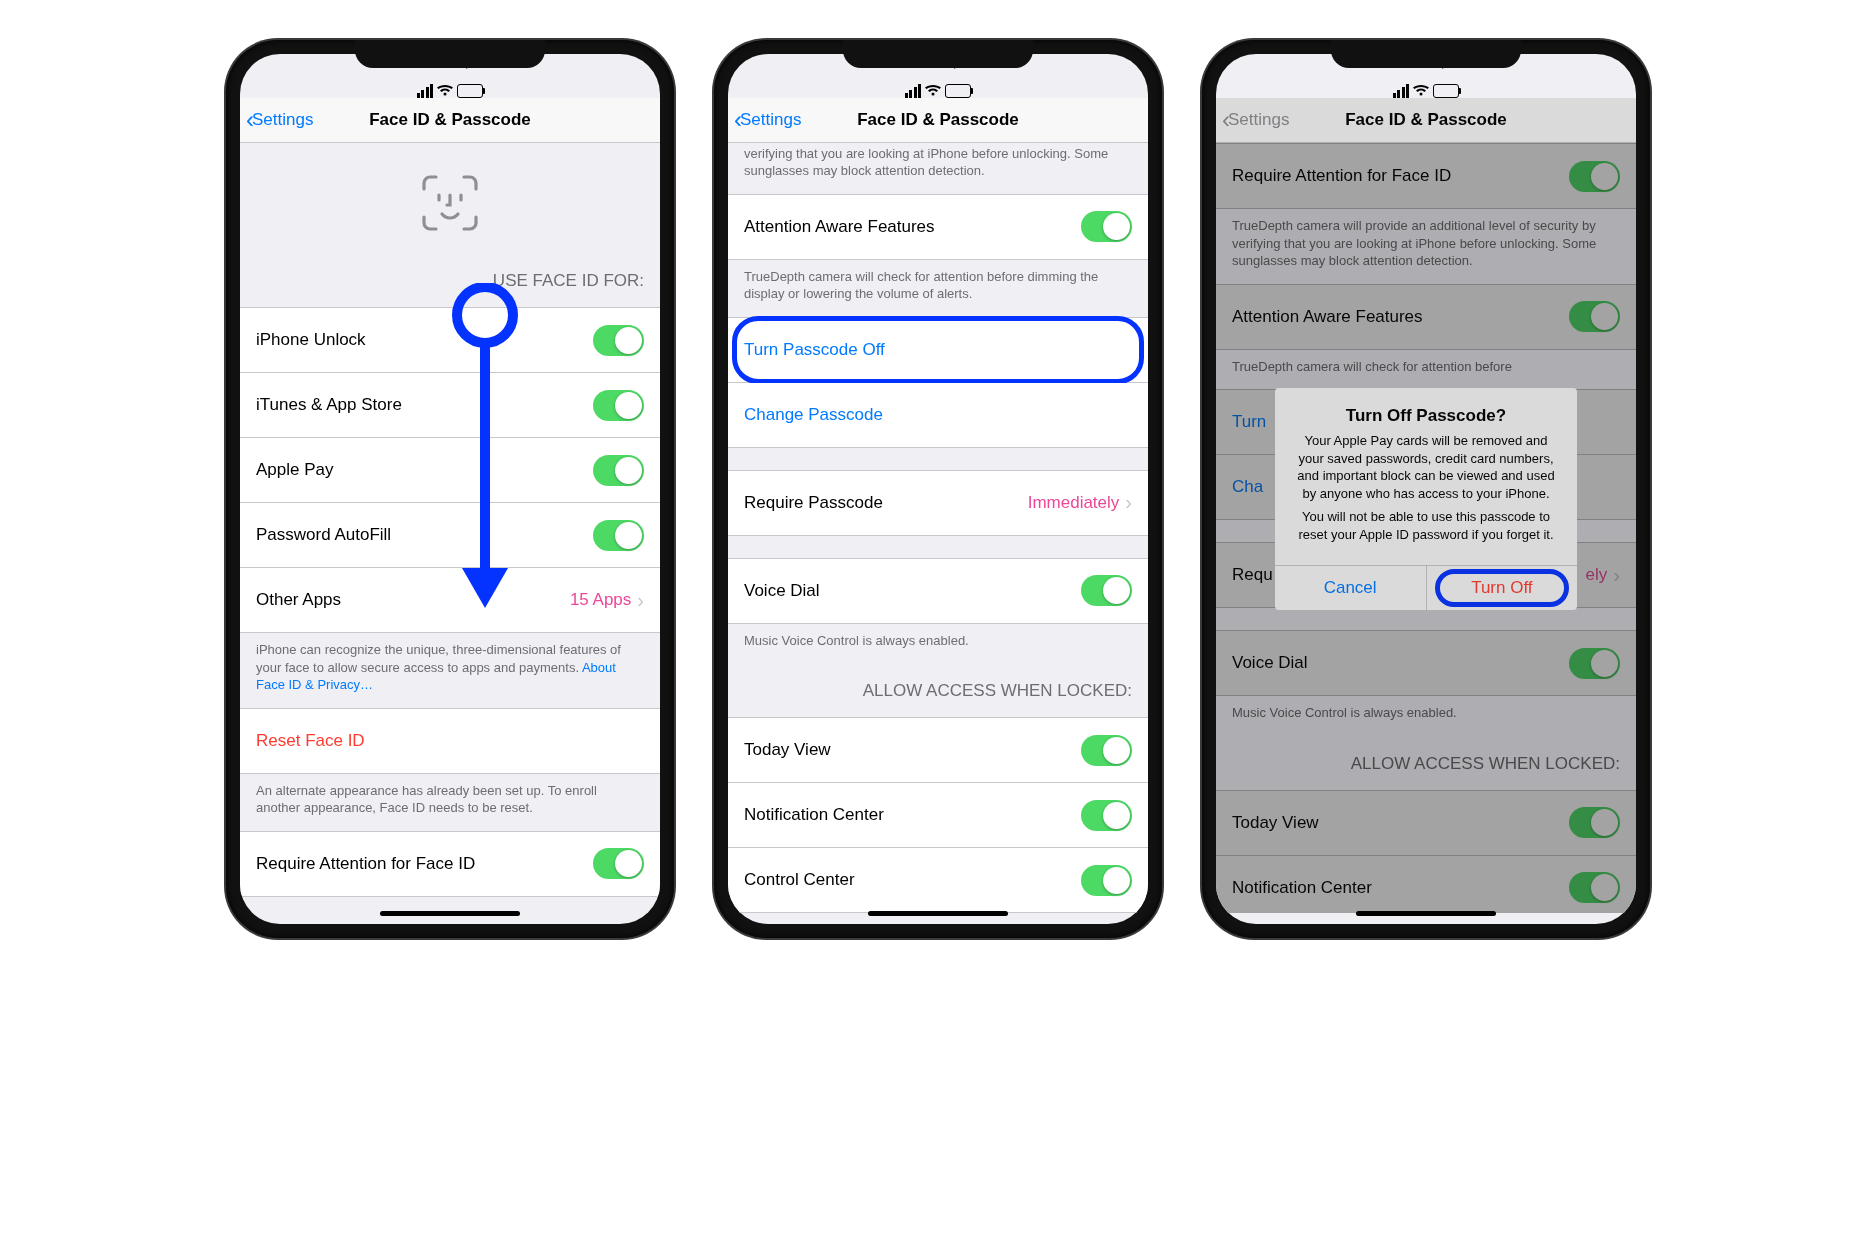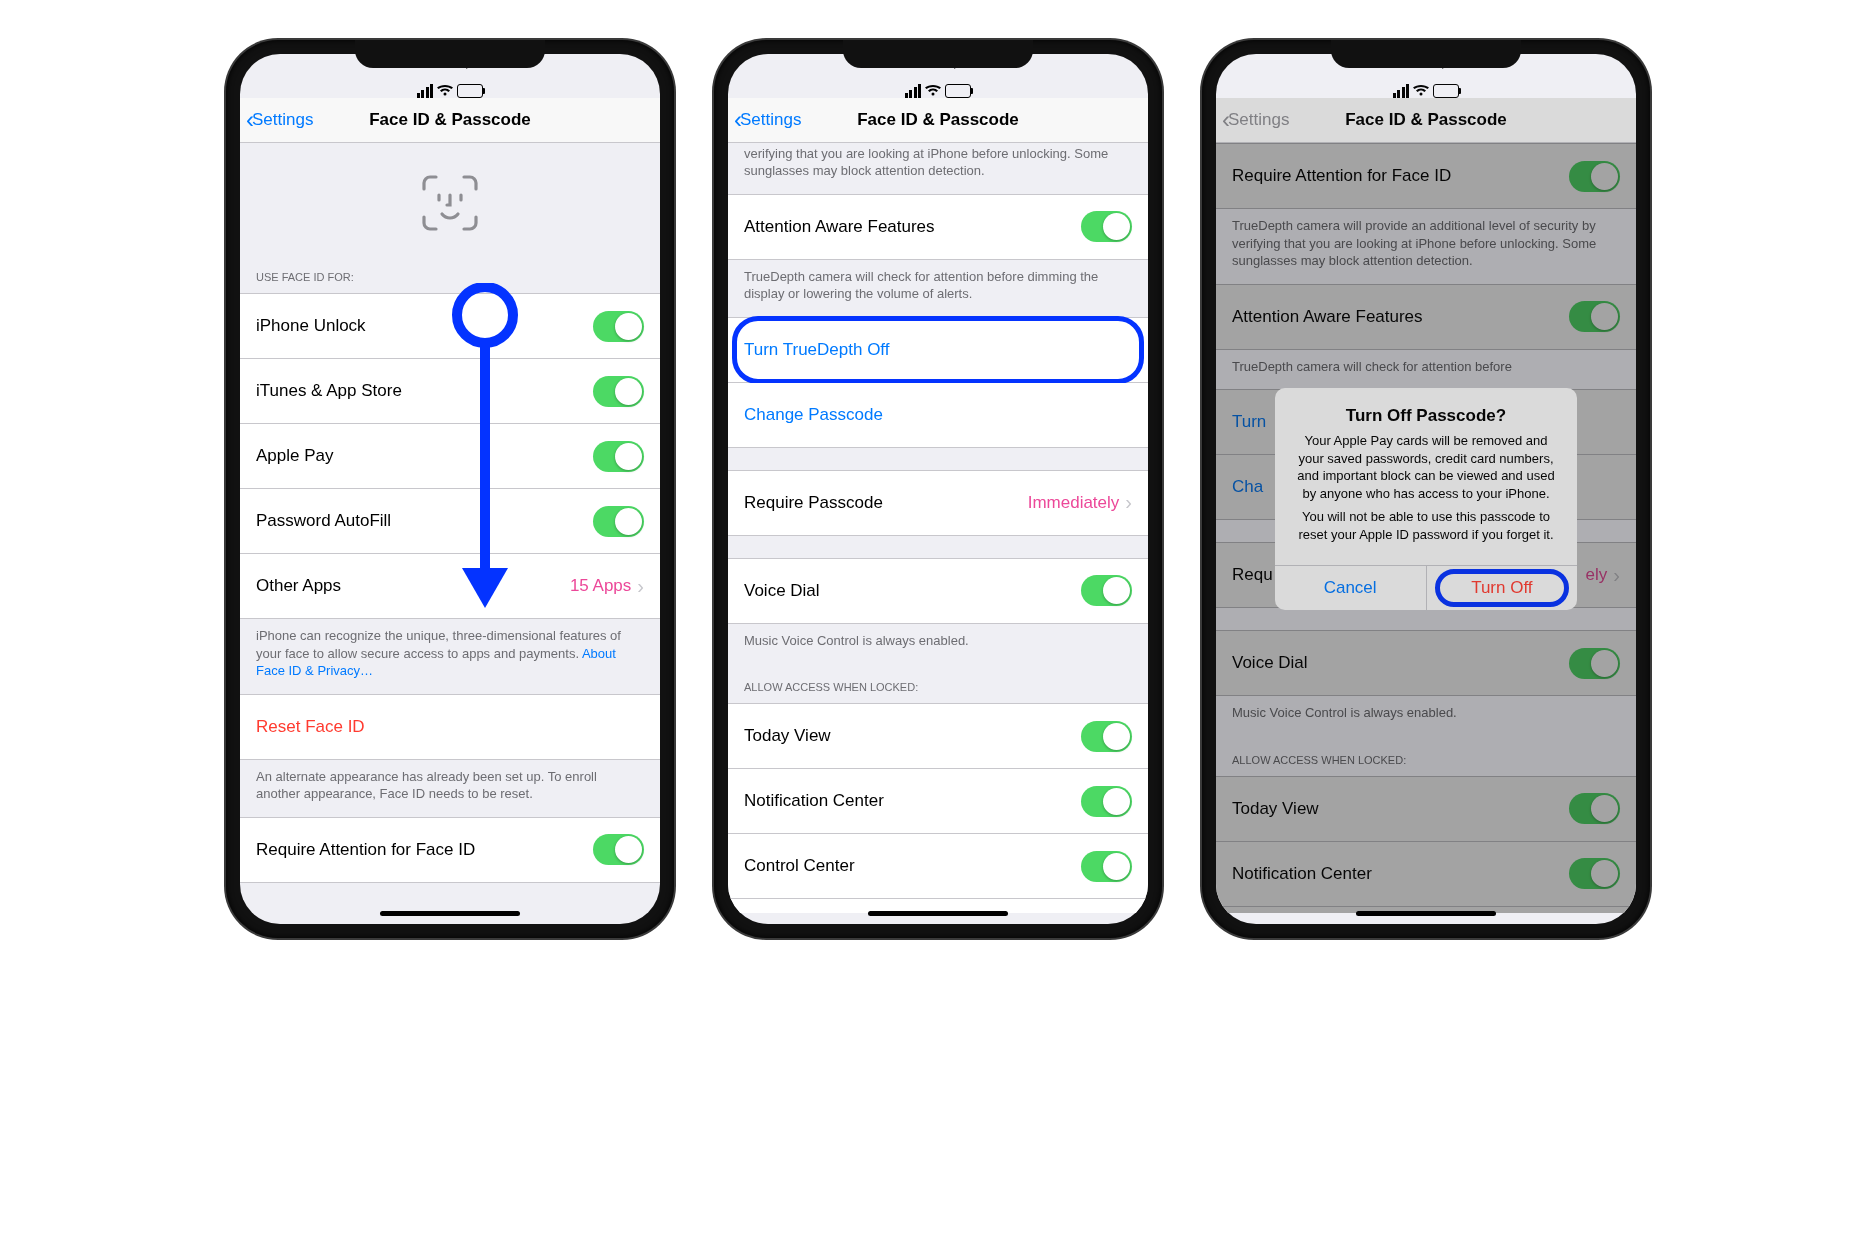--- a/index.html
+++ b/index.html
@@ -84,10 +84,11 @@
   .content { height: calc(100% - 88px - 12px); overflow: hidden; position:relative;}
   .scroll-inner { position:absolute; left:0; right:0; }
   .section-header {
-    font-size: 11px;
+    font-size: 17px;
     color: #6d6d72;
-    padding: 18px 16px 10px;
+    padding: 18px 16px 16px;
     text-transform: uppercase;
+    text-align: right;
   }
   .footer-text {
     font-size: 13px;

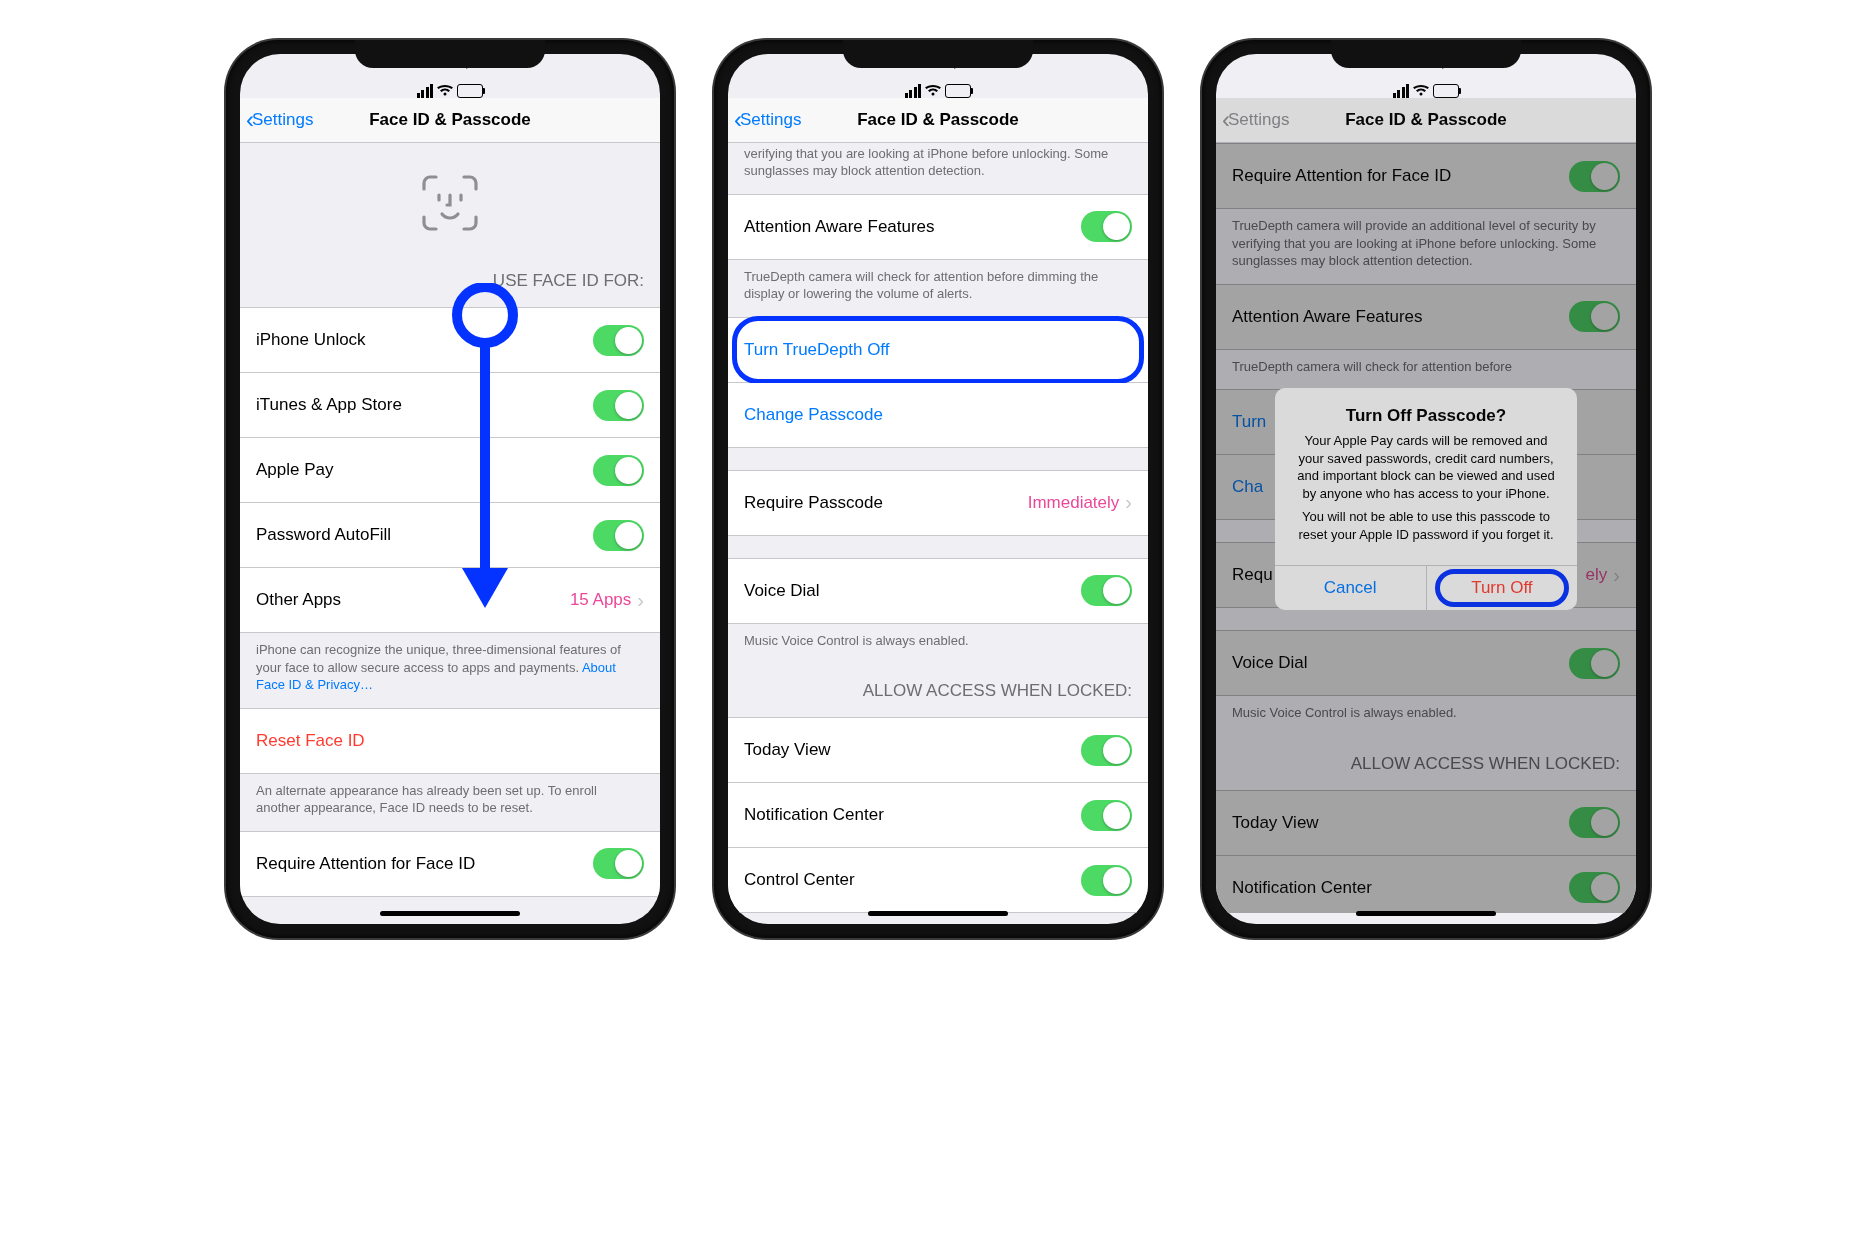--- a/index.html
+++ b/index.html
@@ -293,7 +293,7 @@
           </div>
         <div class="footer-text">TrueDepth camera will check for attention before dimming the display or lowering the volume of alerts.</div>
         <div class="row first highlight-row">
-            <span class="label blue">Turn TrueDepth Off</span>
+            <span class="label blue">Turn Passcode Off</span>
           </div>
         <div class="row">
             <span class="label blue">Change Passcode</span>

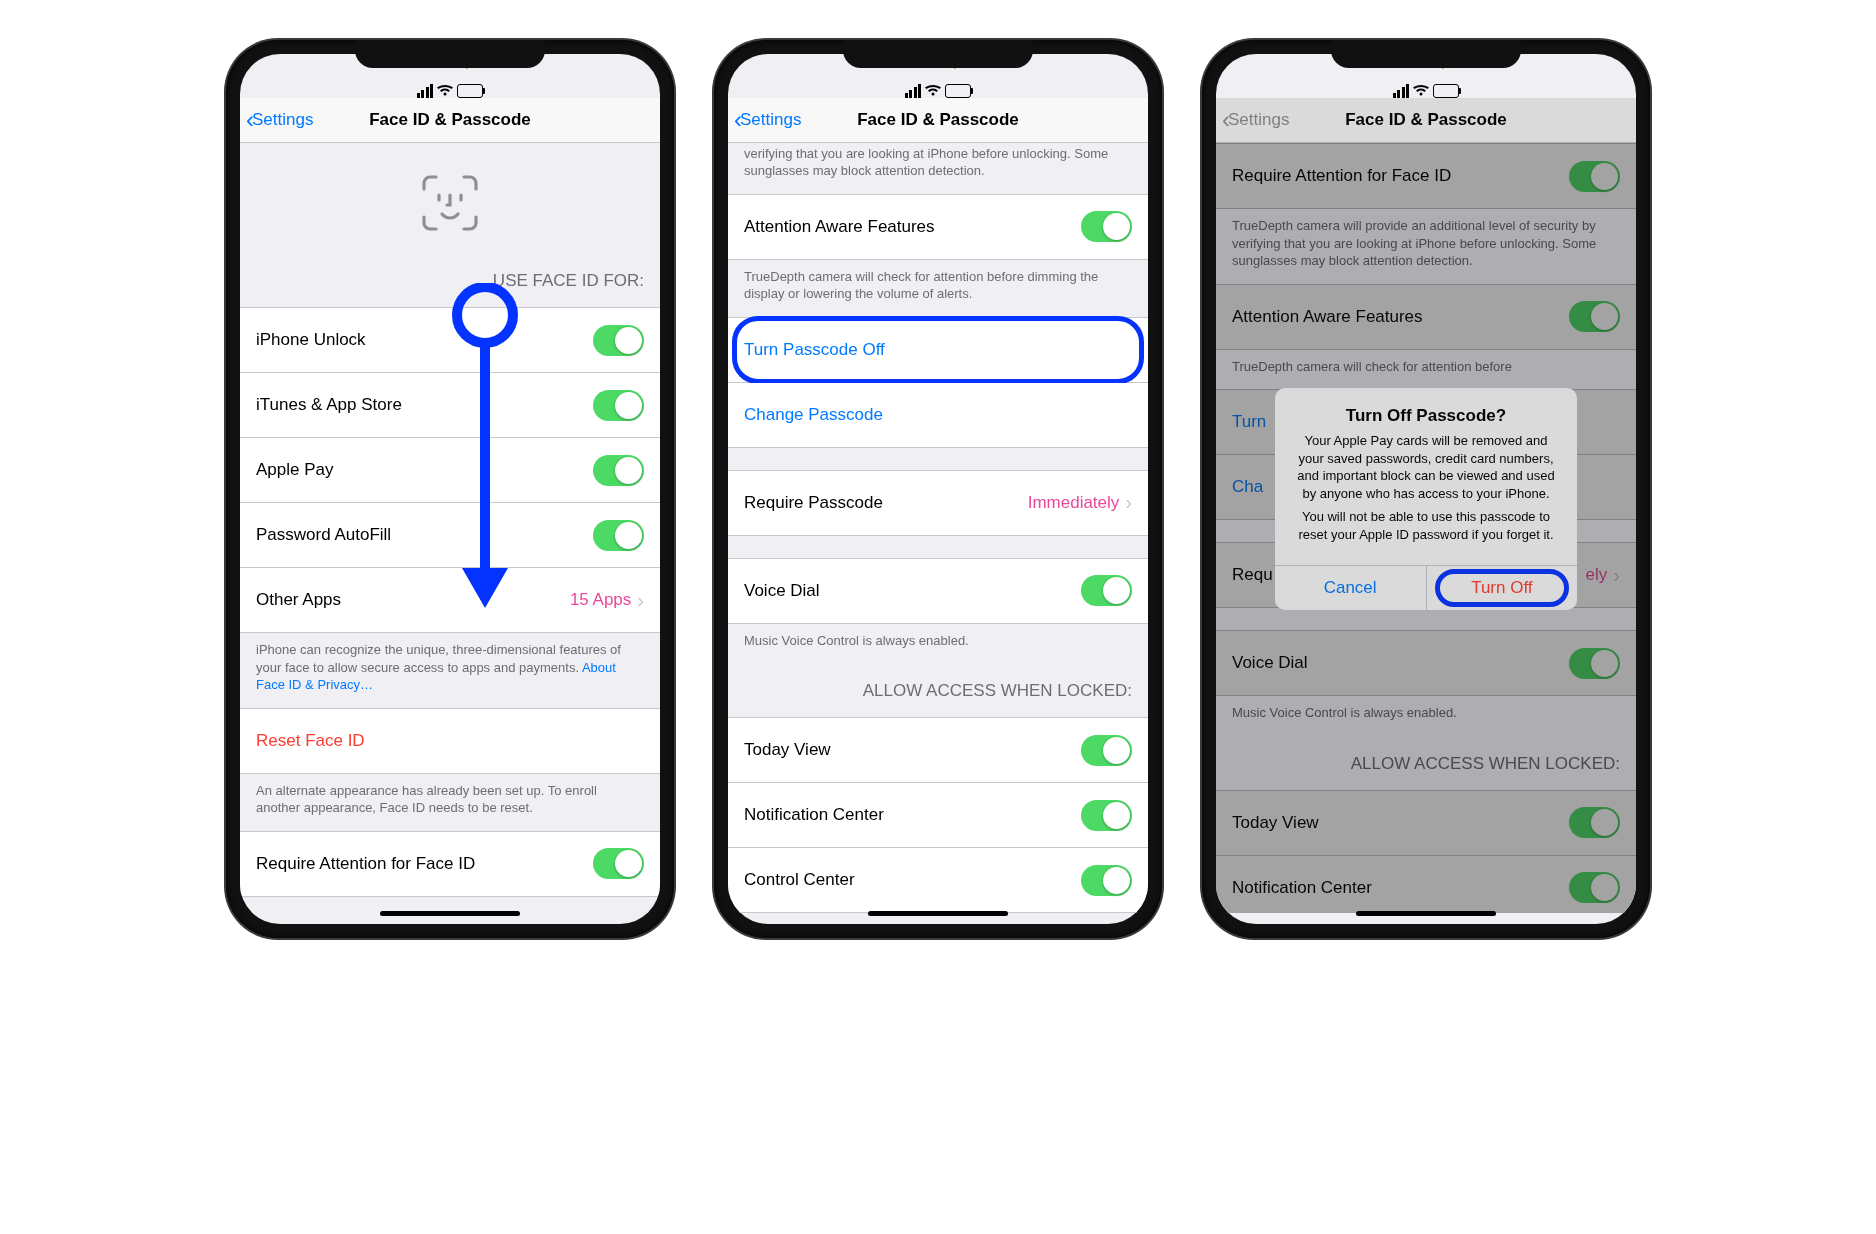--- a/index.html
+++ b/index.html
@@ -144,7 +144,7 @@
     display:flex; align-items:center; justify-content:center;
   }
   .alert {
-    width: 72%; background:#f8f8f8; border-radius:10px; overflow:hidden;
+    width: 72%; background:#f8f8f8; border-radius:4px; overflow:hidden;
     text-align:center;
   }
   .alert .alert-body { padding:18px 16px 16px; font-size:13px; color:#000; }

